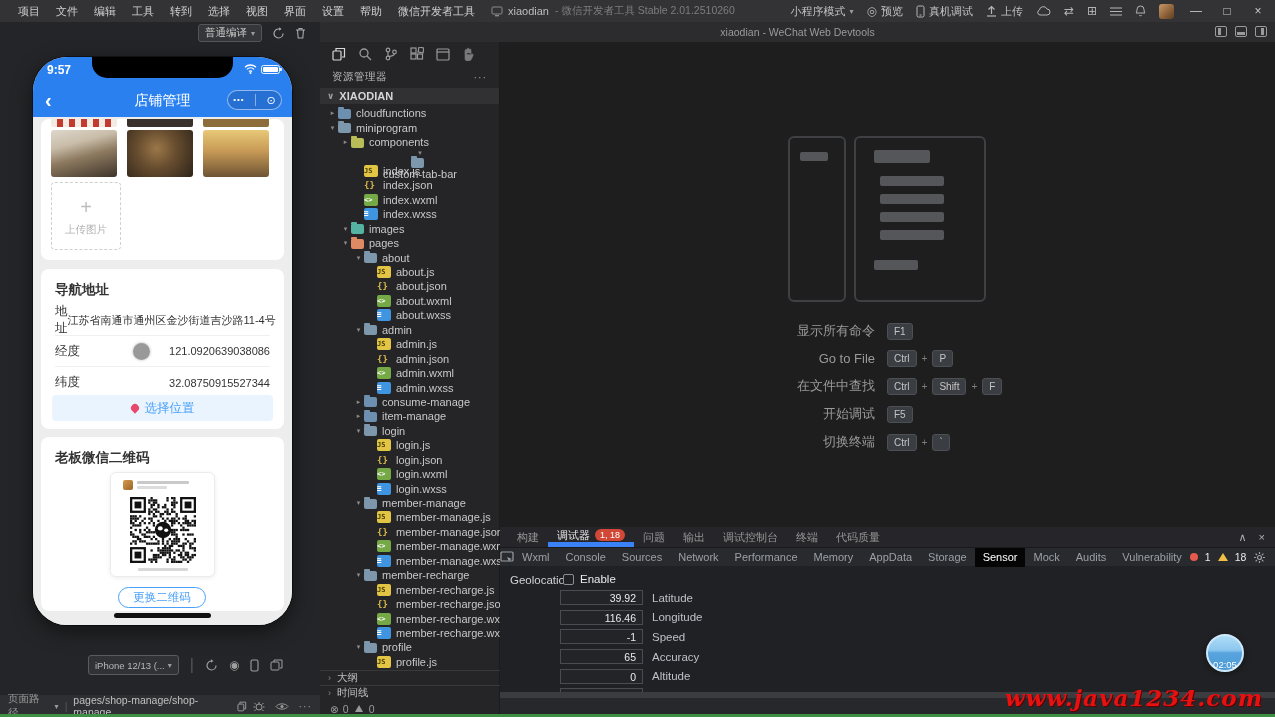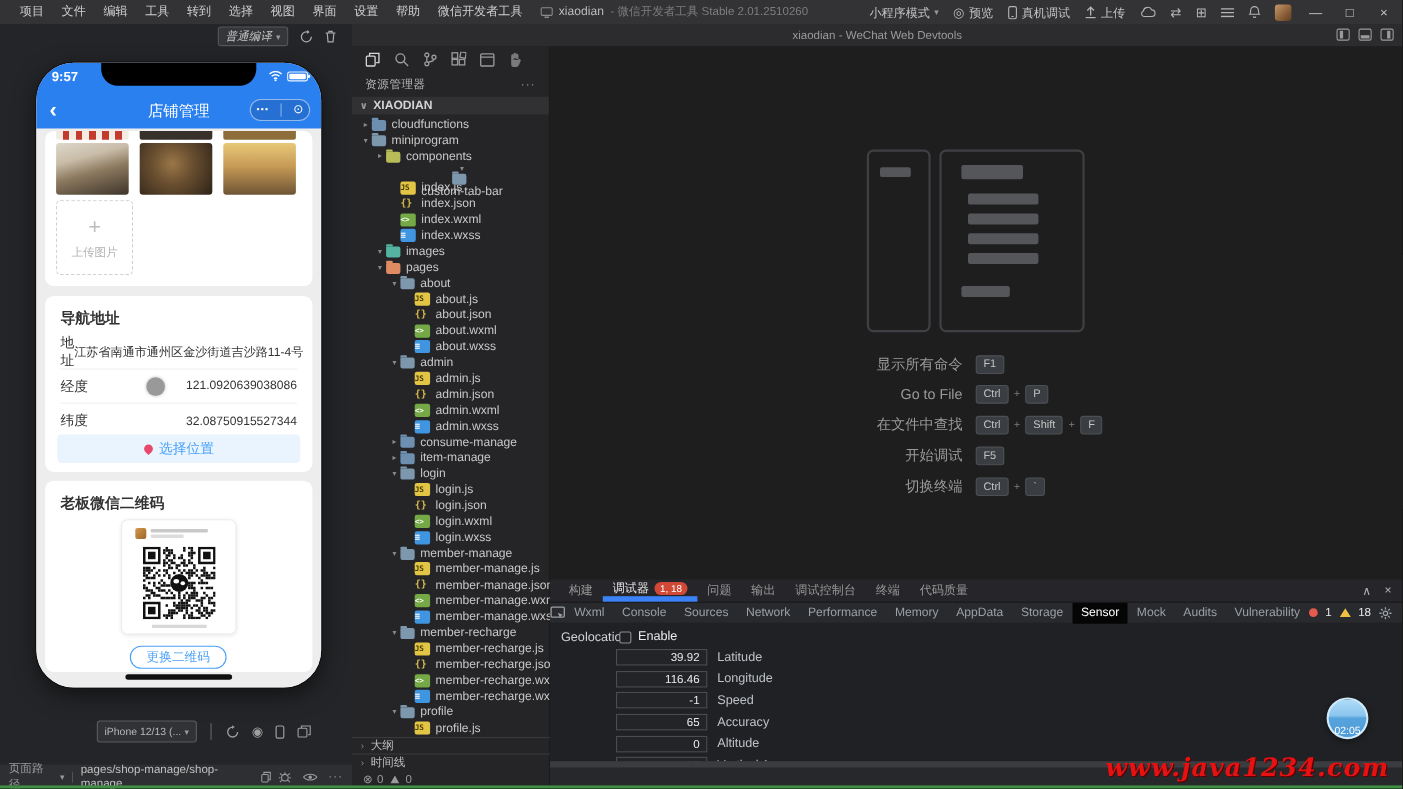--- a/index.html
+++ b/index.html
@@ -25,7 +25,7 @@
 
   
   .sim-panel { position:absolute; left:0; top:22px; width:320px; height:673px; background:#242528; }
-  .sim-toolbar { position:absolute; left:0; top:0; width:320px; height:22px; display:flex; align-items:center; justify-content:flex-end; gap:10px; padding-right:14px;font-style:italic; }
+  .sim-toolbar { position:absolute; left:0; top:0; width:320px; height:22px; display:flex; align-items:center; justify-content:flex-end; gap:10px; padding-right:14px; }
   .compile-dd { display:flex; align-items:center; gap:4px; font-size:10.5px; color:#c5c5c5; border:1px solid #55565a; border-radius:3px; padding:1px 6px; background:#35363a; }
 
   

